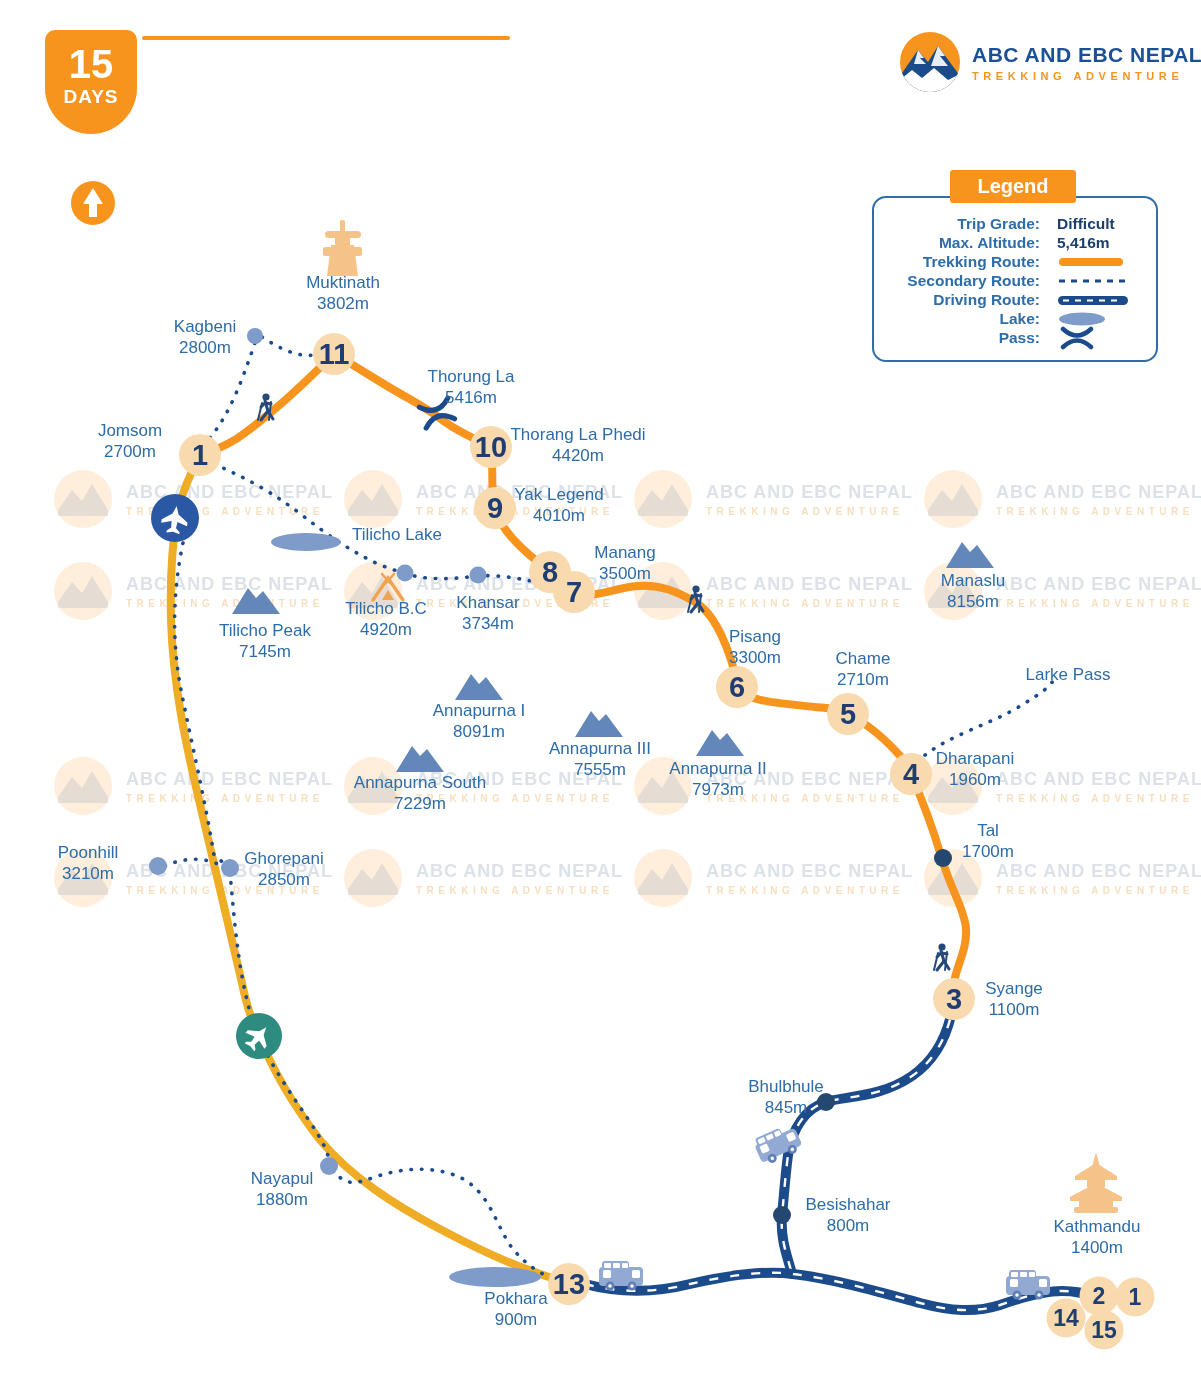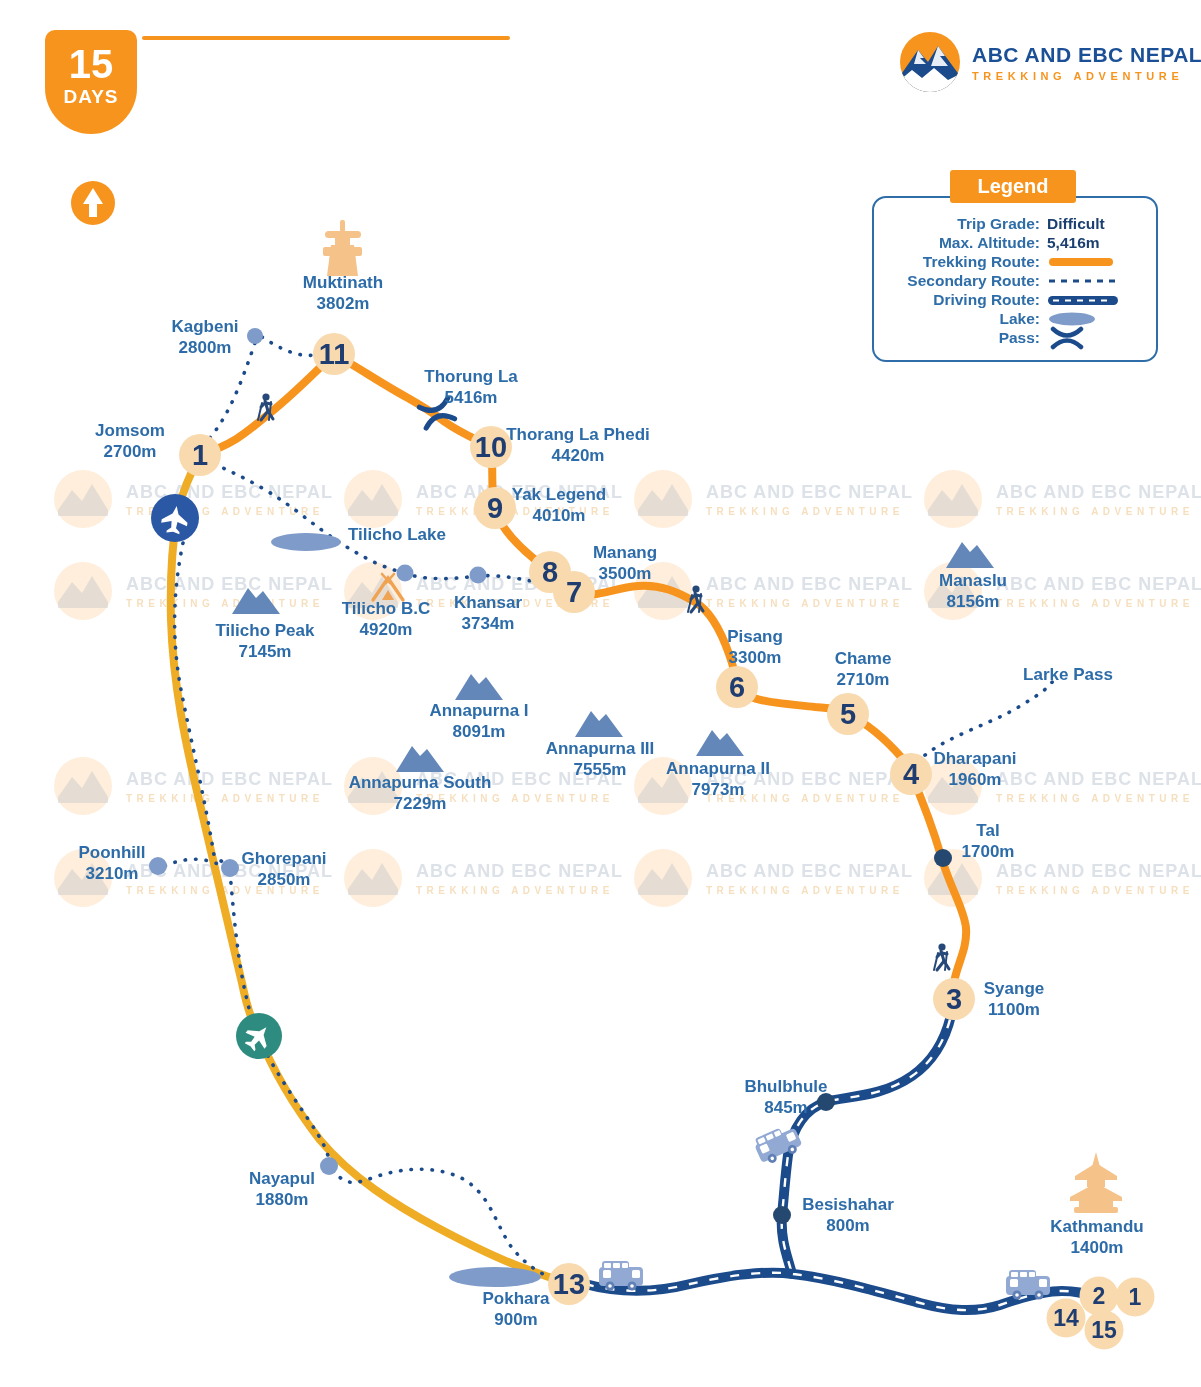--- a/index.html
+++ b/index.html
@@ -23,7 +23,7 @@
       border-radius:3px;z-index:31;}
   .legend-rows{position:absolute;left:880px;top:214px;width:266px;z-index:32;}
   .lrow{display:flex;align-items:center;height:19px;}
-  .lrow .ll{width:160px;text-align:right;color:#2E6DA8;font-weight:bold;font-size:15.5px;padding-right:7px;}
+  .lrow .ll{width:160px;text-align:right;color:#2E6DA8;font-weight:bold;font-size:15.5px;padding-right:17px;}
   .lrow .lv{color:#1B3F70;font-weight:bold;font-size:15.5px;}
   
   .loc{position:absolute;transform:translateX(-50%);text-align:center;color:#2D6CA8;

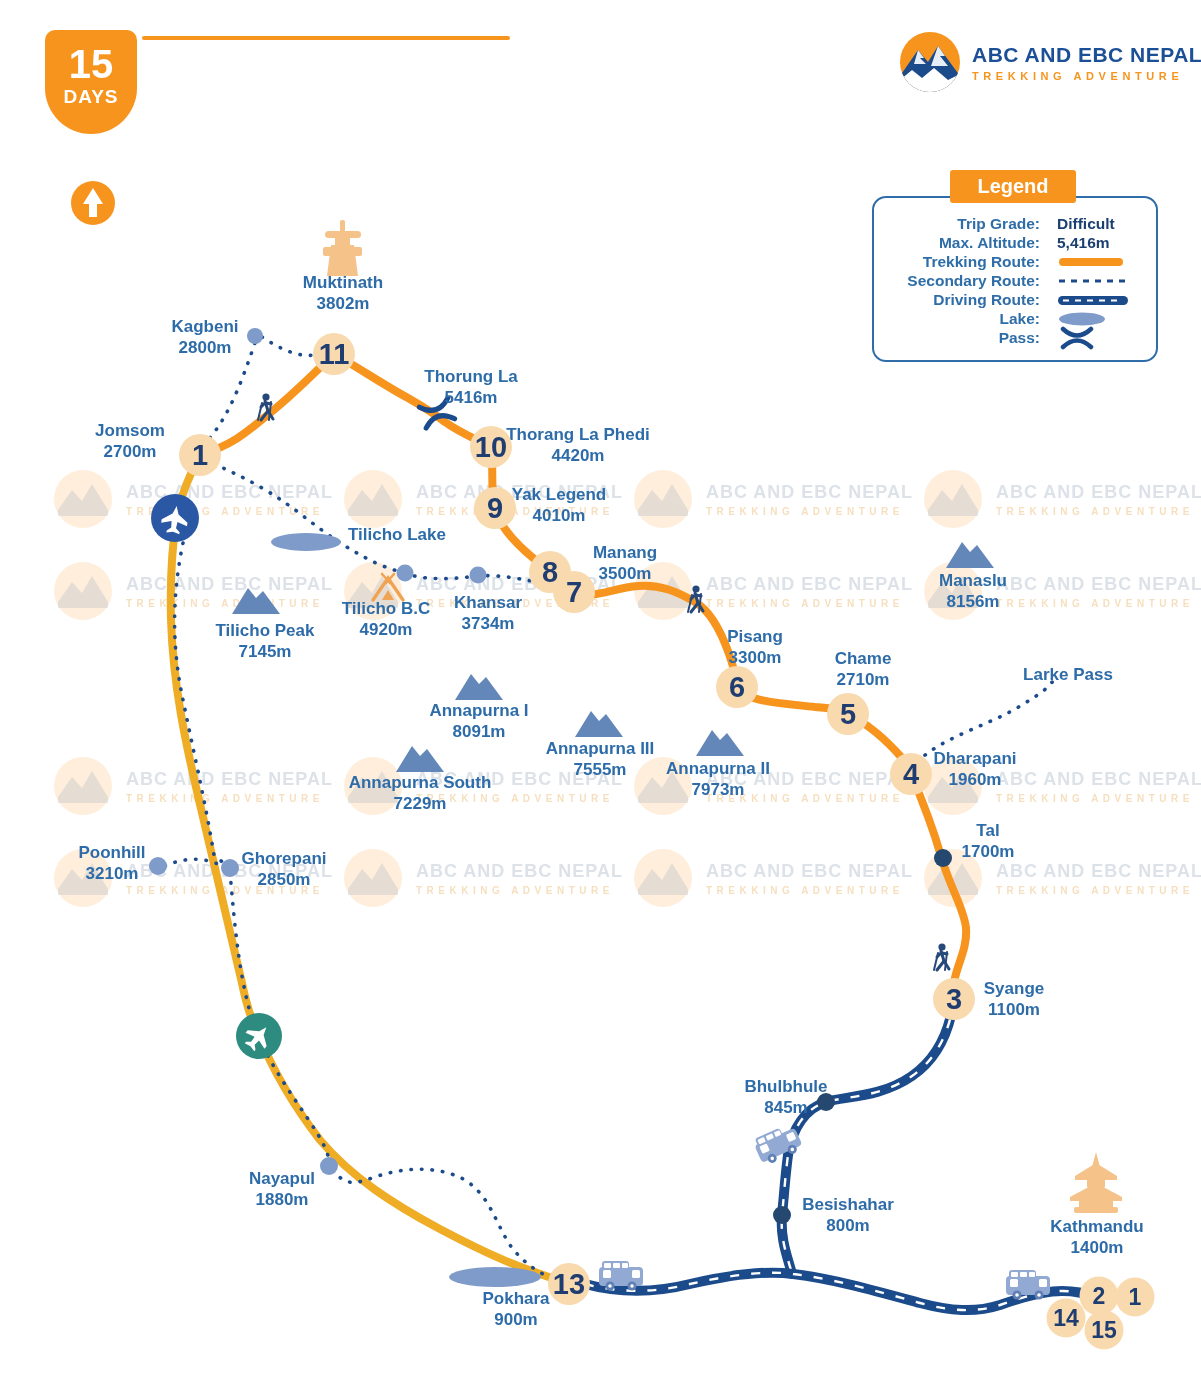--- a/index.html
+++ b/index.html
@@ -27,7 +27,7 @@
   .lrow .lv{color:#1B3F70;font-weight:bold;font-size:15.5px;}
   
   .loc{position:absolute;transform:translateX(-50%);text-align:center;color:#2D6CA8;
-      font-weight:bold;font-size:17px;line-height:21px;white-space:nowrap;z-index:12;}
+      font-weight:normal;font-size:17px;line-height:21px;white-space:nowrap;z-index:12;}
   .wp{position:absolute;width:42px;height:42px;border-radius:50%;background:#F8DAAE;color:#1F3D70;
       font-weight:bold;font-size:29px;display:flex;align-items:center;justify-content:center;
       transform:translate(-50%,-50%);z-index:14;}

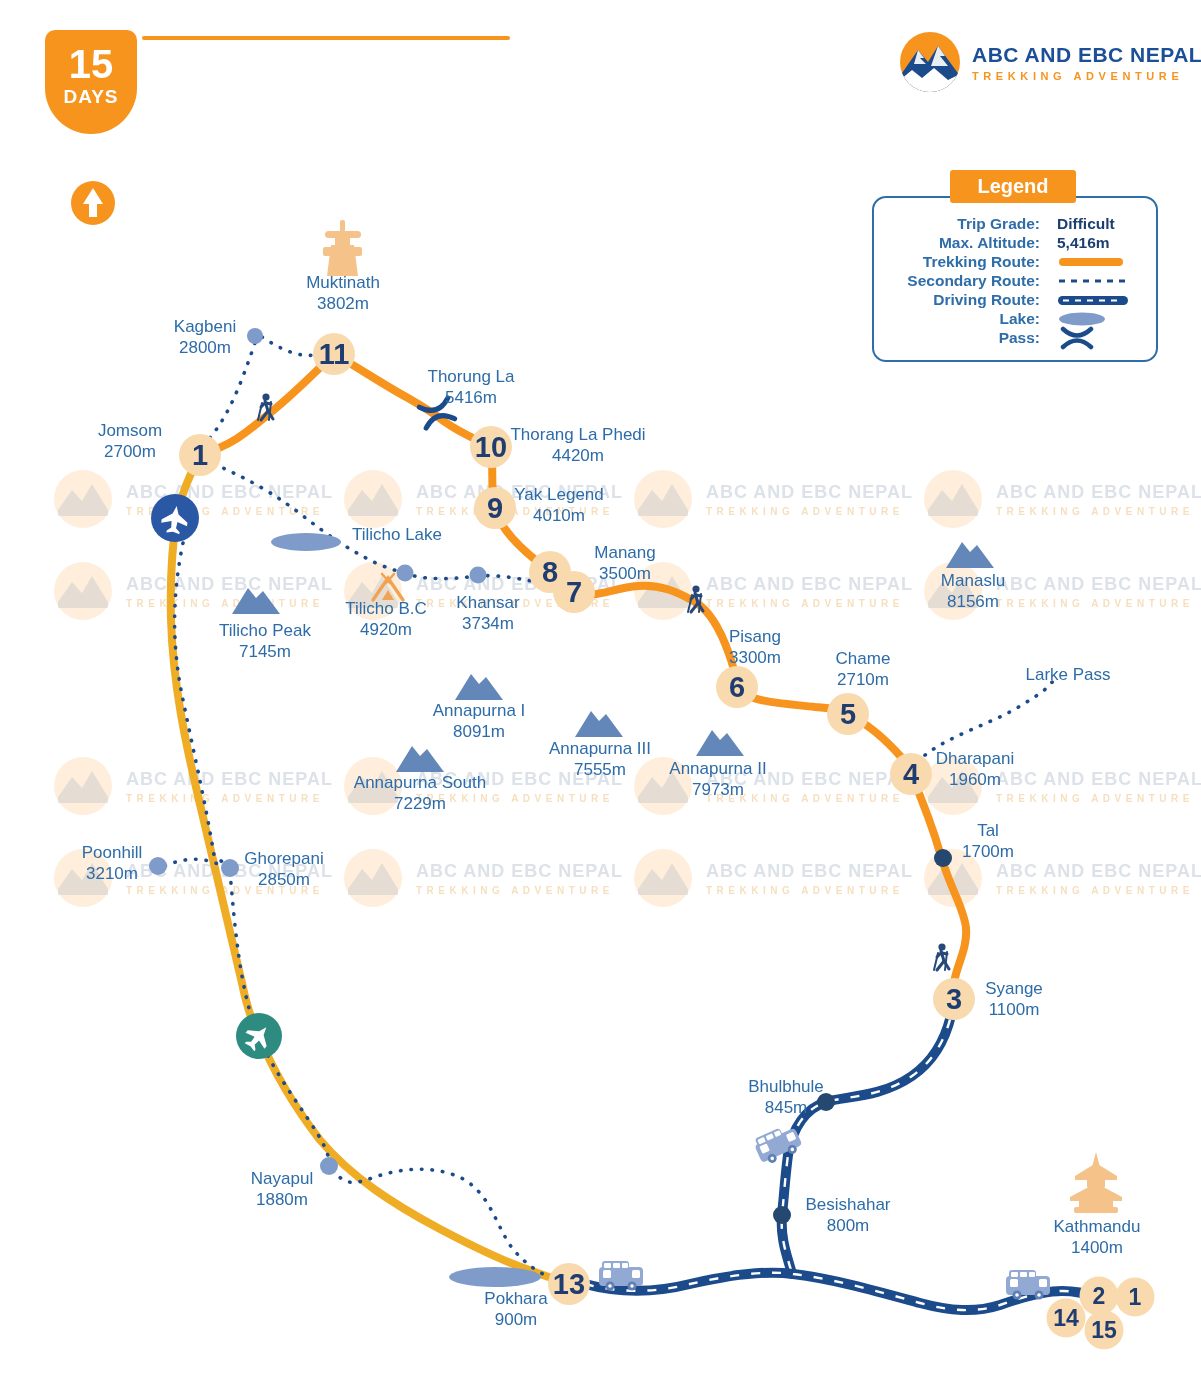--- a/index.html
+++ b/index.html
@@ -459,7 +459,7 @@
   <div class="loc" style="left:420px;top:772px"><span>Annapurna South</span><br><span>7229m</span></div>
   <div class="loc" style="left:975px;top:748px"><span>Dharapani</span><br><span>1960m</span></div>
   <div class="loc" style="left:988px;top:820px"><span>Tal</span><br><span>1700m</span></div>
-  <div class="loc" style="left:112px;top:842px"><span>Poonhill</span><br><span>3210m</span></div>
+  <div class="loc" style="left:88px;top:842px"><span>Poonhill</span><br><span>3210m</span></div>
   <div class="loc" style="left:284px;top:848px"><span>Ghorepani</span><br><span>2850m</span></div>
   <div class="loc" style="left:1014px;top:978px"><span>Syange</span><br><span>1100m</span></div>
   <div class="loc" style="left:786px;top:1076px"><span>Bhulbhule</span><br><span>845m</span></div>

